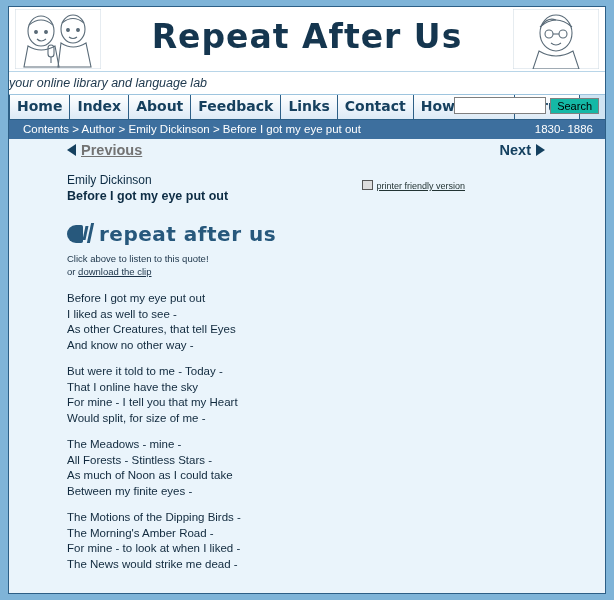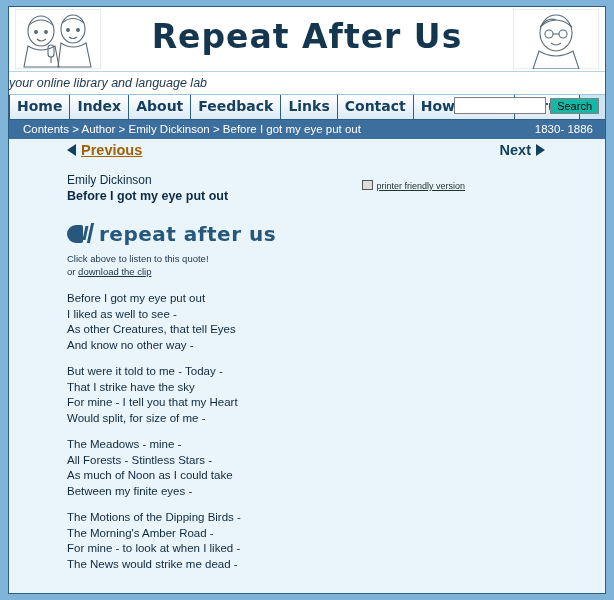--- a/index.html
+++ b/index.html
@@ -143,7 +143,7 @@
     top: 3px;
     font-size: 14.5px;
     font-weight: bold;
-    color: #a16207;
+    color: #737373;
     text-decoration: underline;
     cursor: pointer;
   }

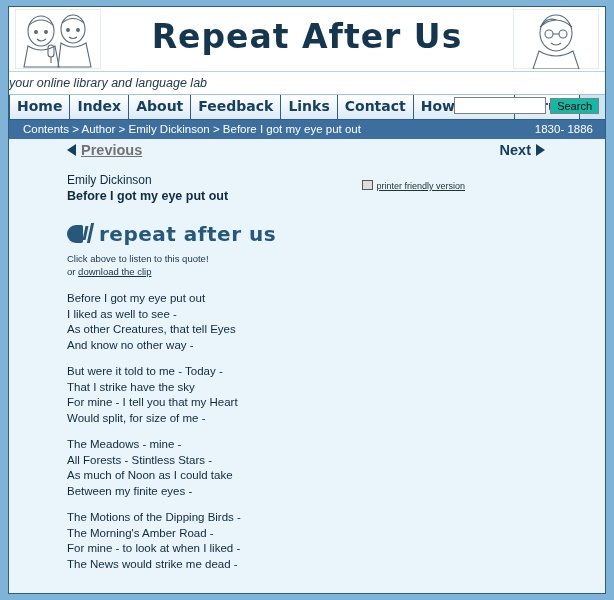--- a/index.html
+++ b/index.html
@@ -369,7 +369,7 @@
         </div>
         <div class="stanza">
           <div>But were it told to me - Today -</div>
-          <div>That I strike have the sky</div>
+          <div>That I online have the sky</div>
           <div>For mine - I tell you that my Heart</div>
           <div>Would split, for size of me -</div>
         </div>

